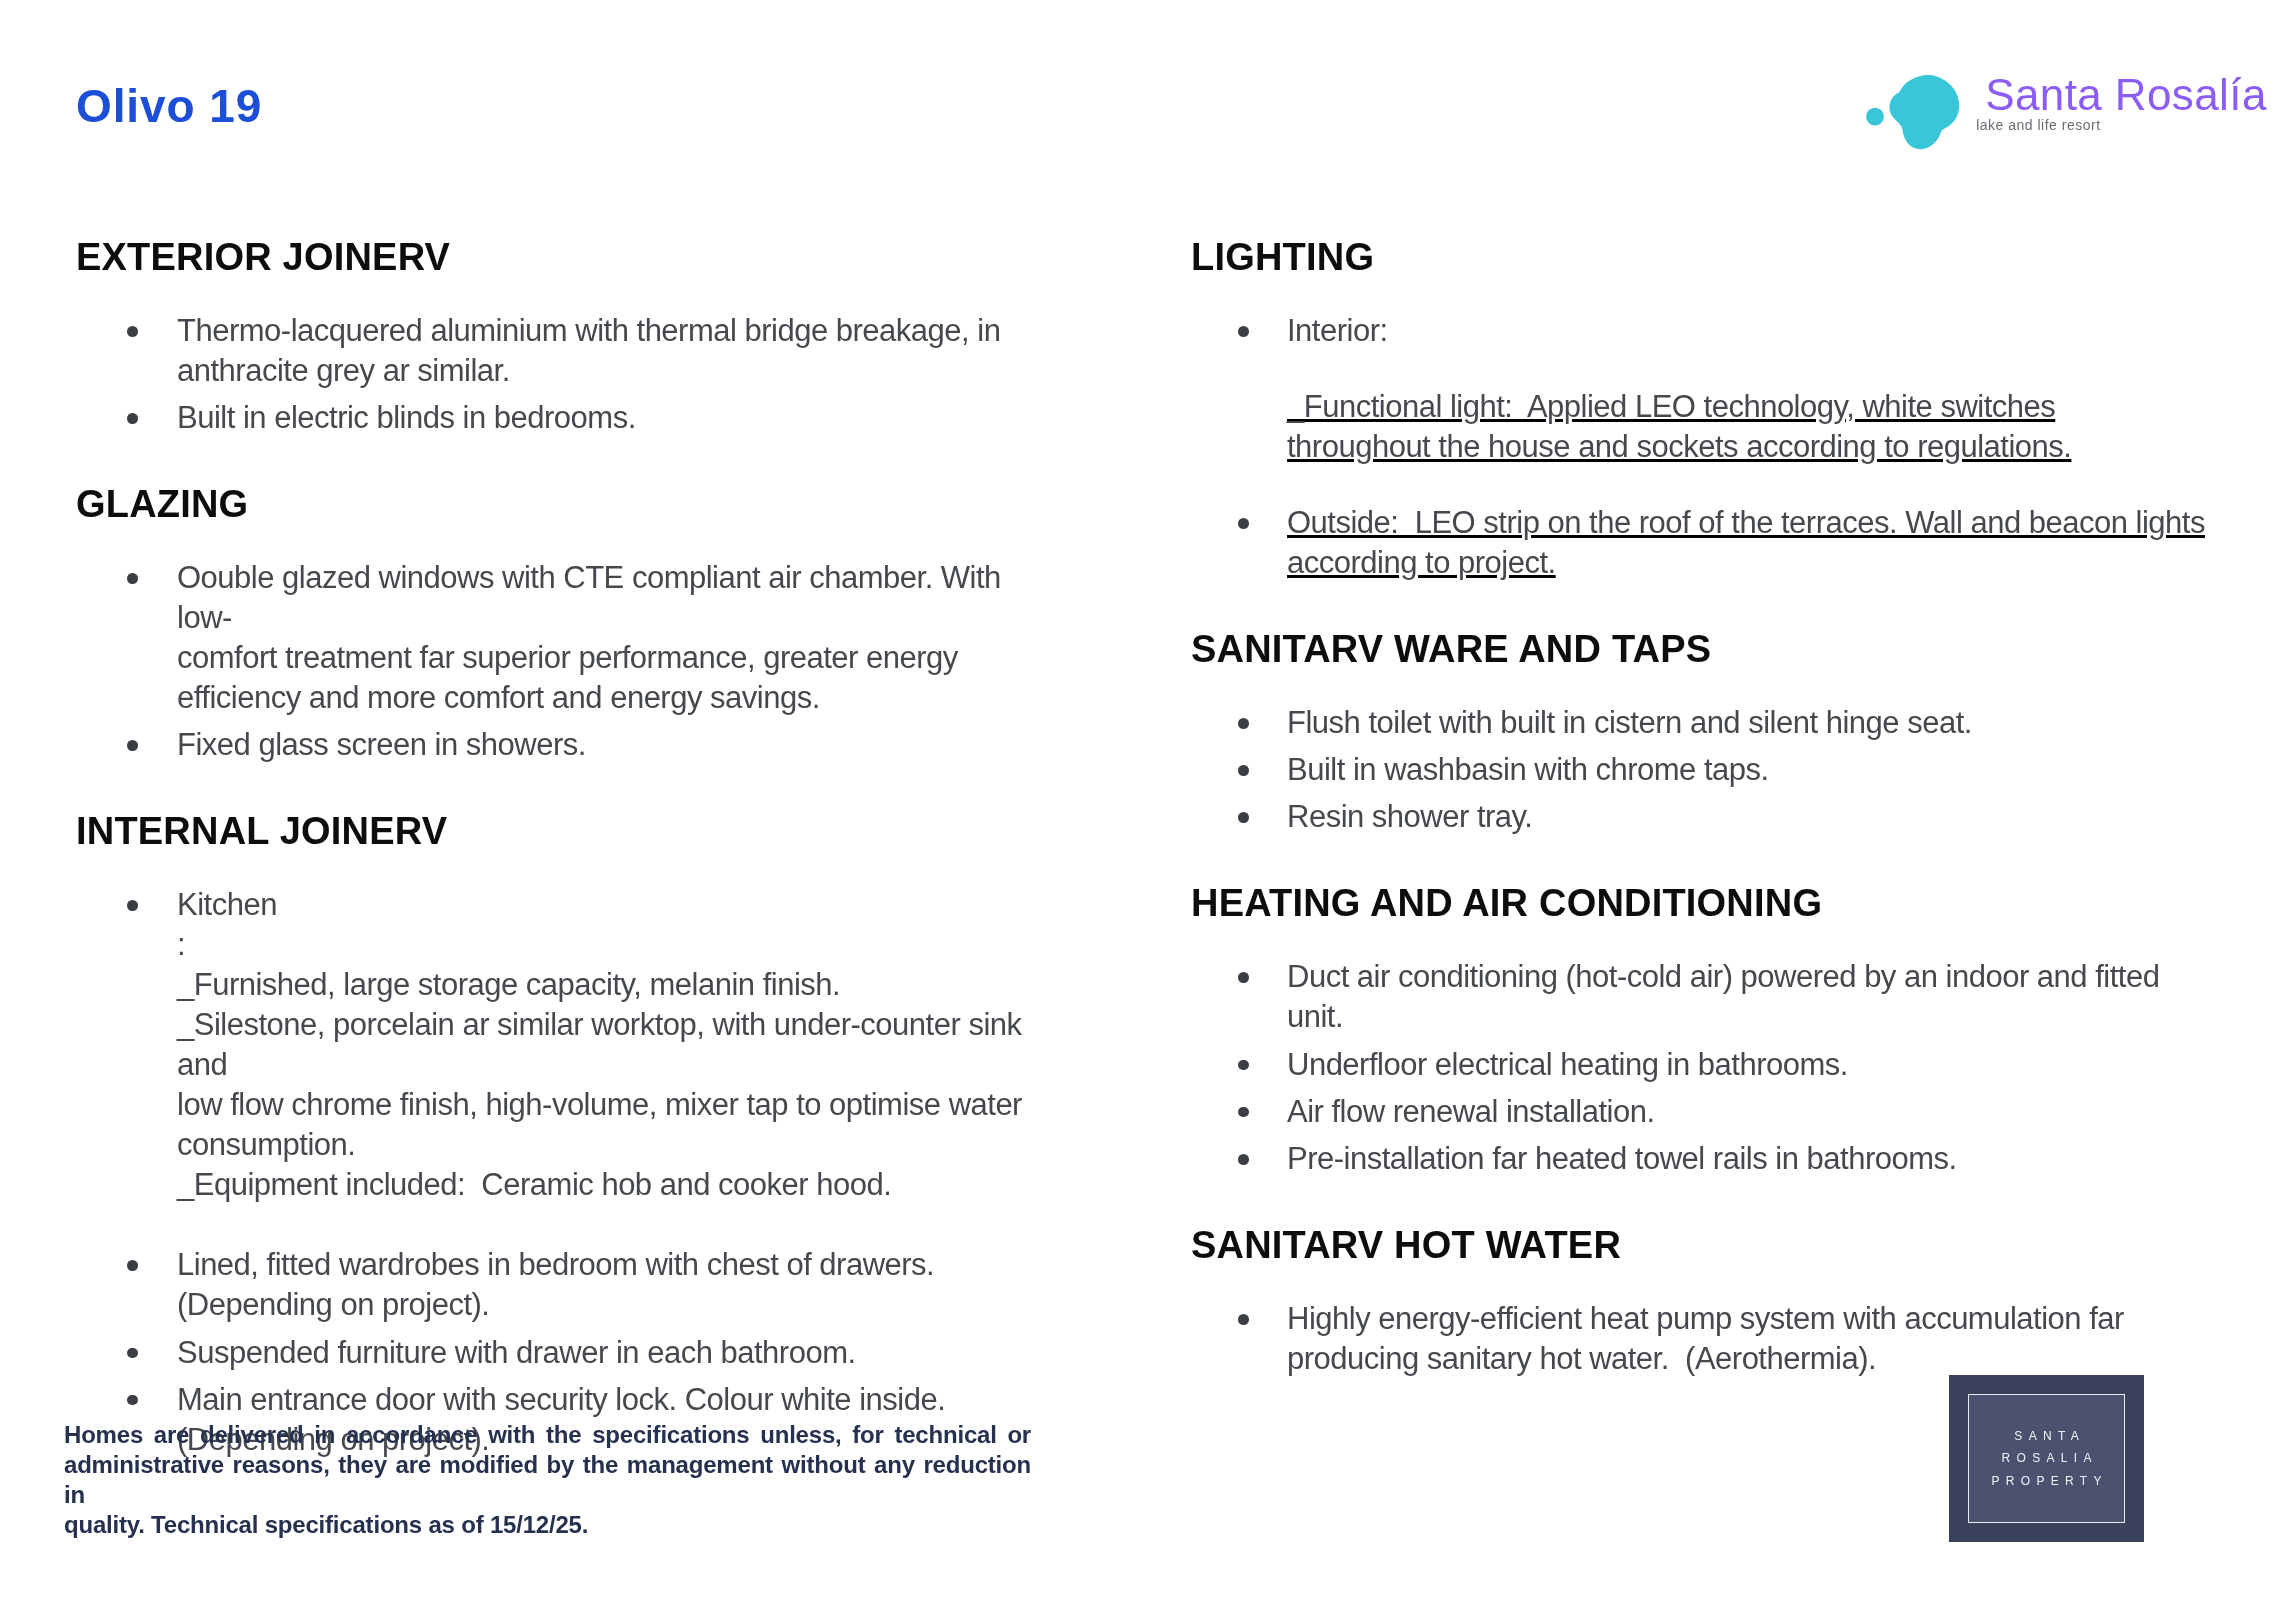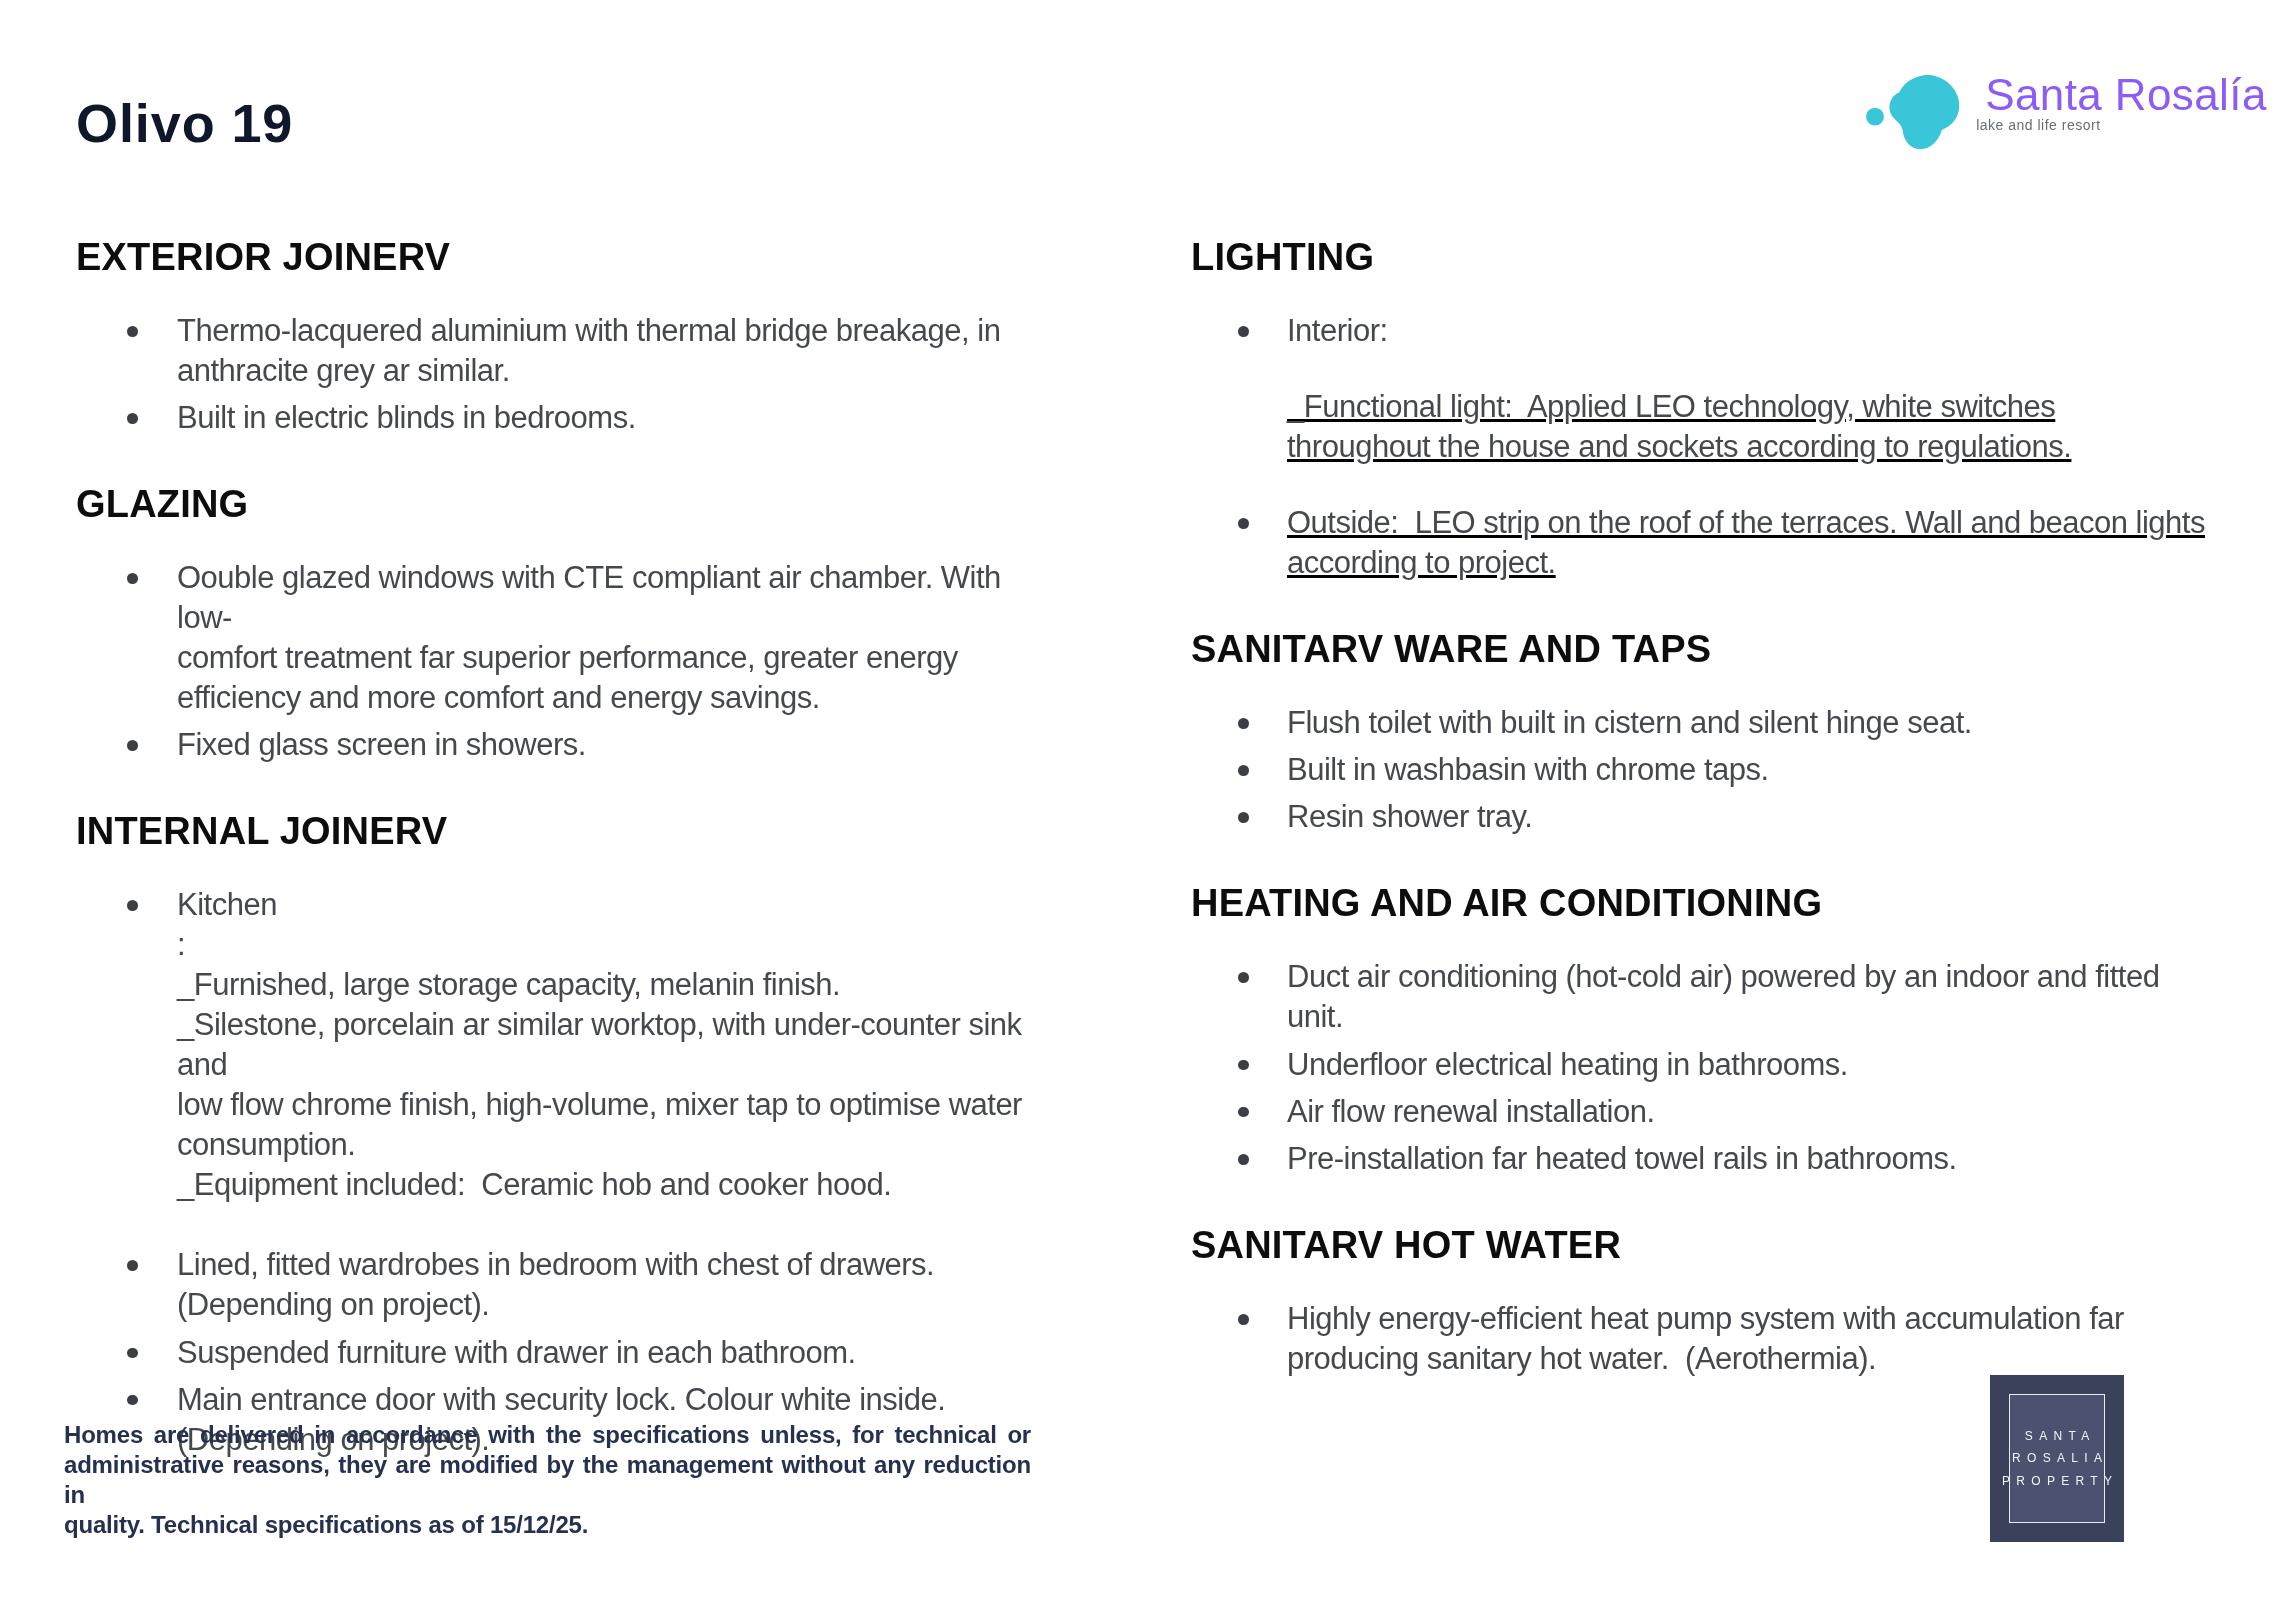--- a/index.html
+++ b/index.html
@@ -8,8 +8,8 @@
     font-family:"Liberation Sans", sans-serif; overflow:hidden;
   }
   .page-title {
-    position:absolute; left:76px; top:92px;
-    font-size:54px; font-weight:bold; color:#0f172a; letter-spacing:0.9px;
+    position:absolute; left:76px; top:79px;
+    font-size:46px; font-weight:bold; color:#1d4ed8; letter-spacing:0.9px;
   }
   
   .brand { position:absolute; left:1863px; top:73px; display:flex; align-items:flex-start; }

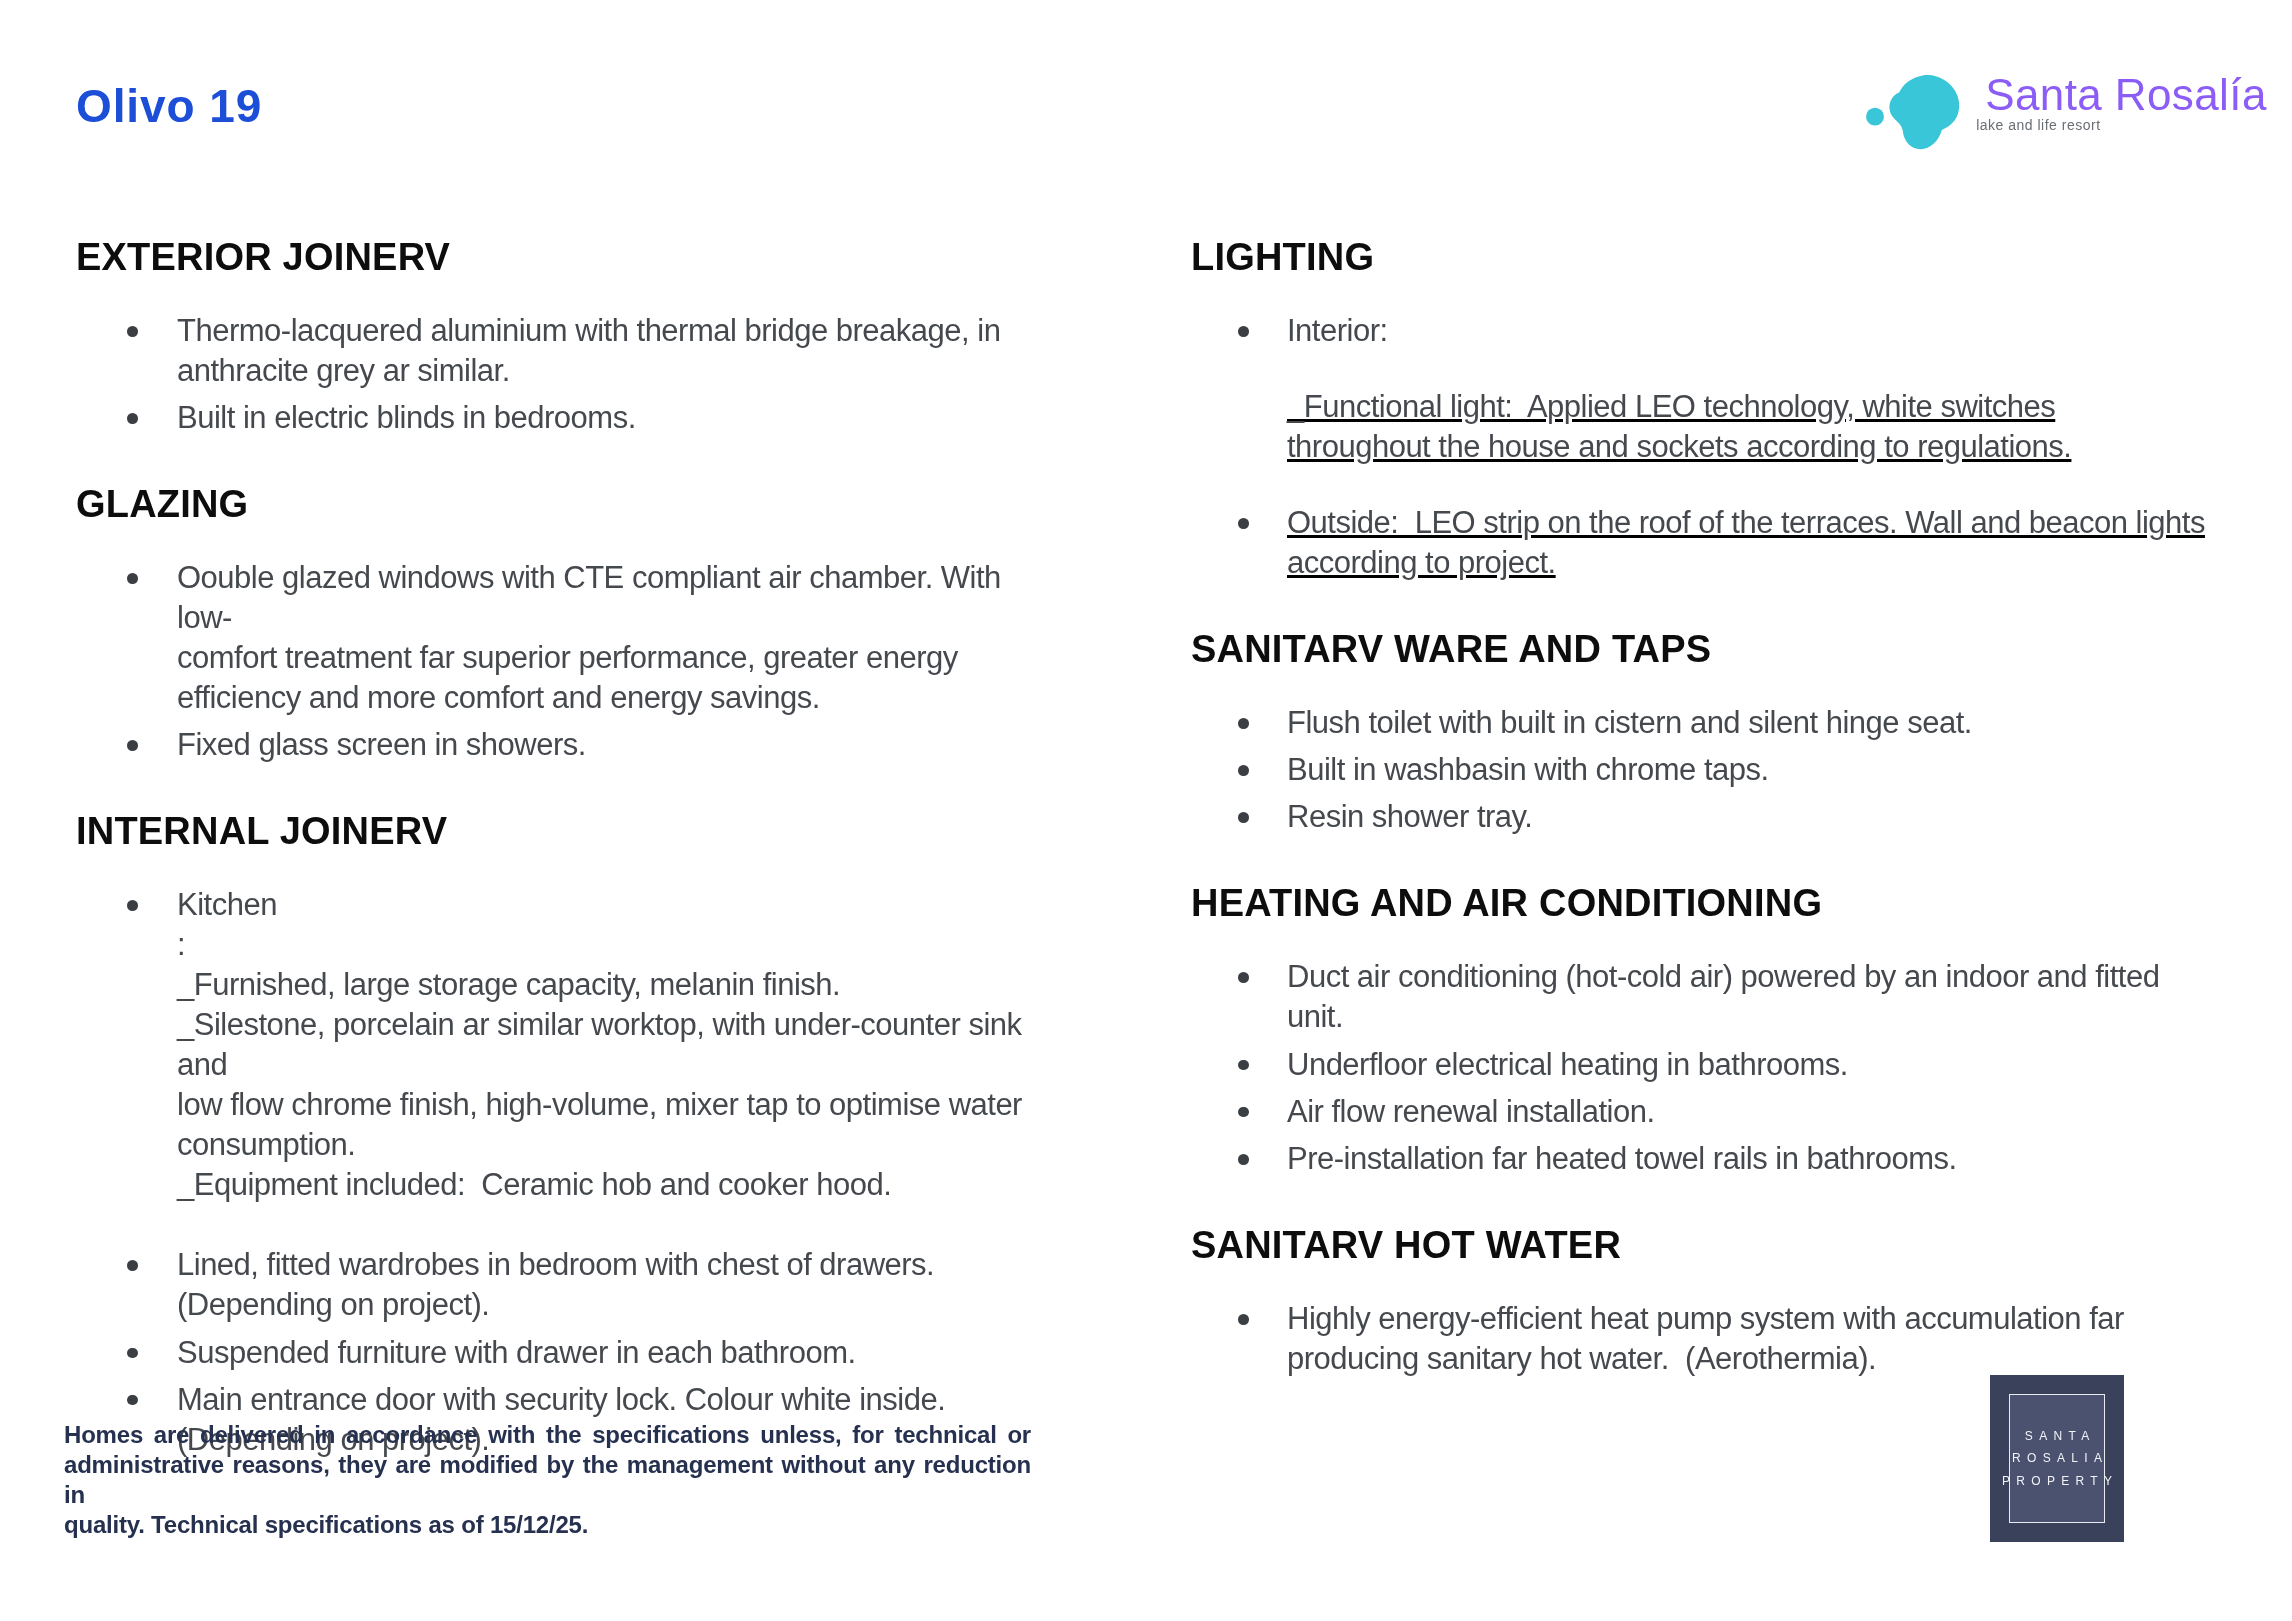--- a/index.html
+++ b/index.html
@@ -48,7 +48,7 @@
   .fline.jl { text-align:justify; text-align-last:justify; }
   
   .badge {
-    position:absolute; left:1990px; top:1375px; width:134px; height:167px;
+    position:absolute; left:1949px; top:1375px; width:195px; height:167px;
     background:#3a415a;
   }
   .badge-inner {

